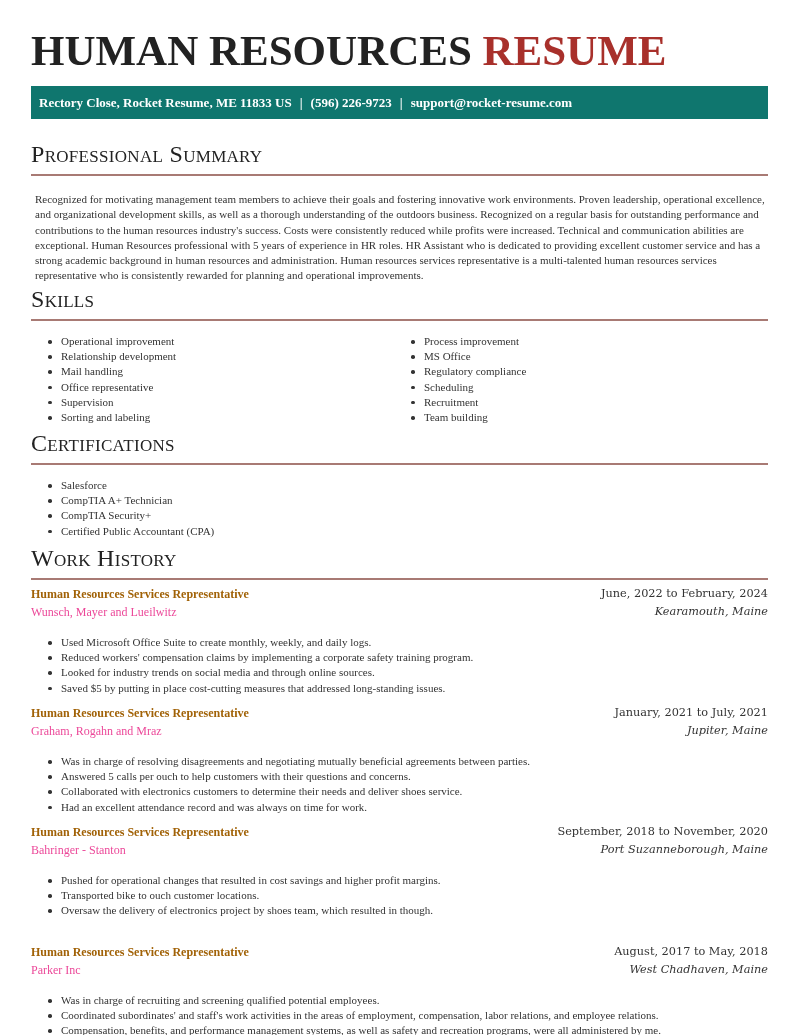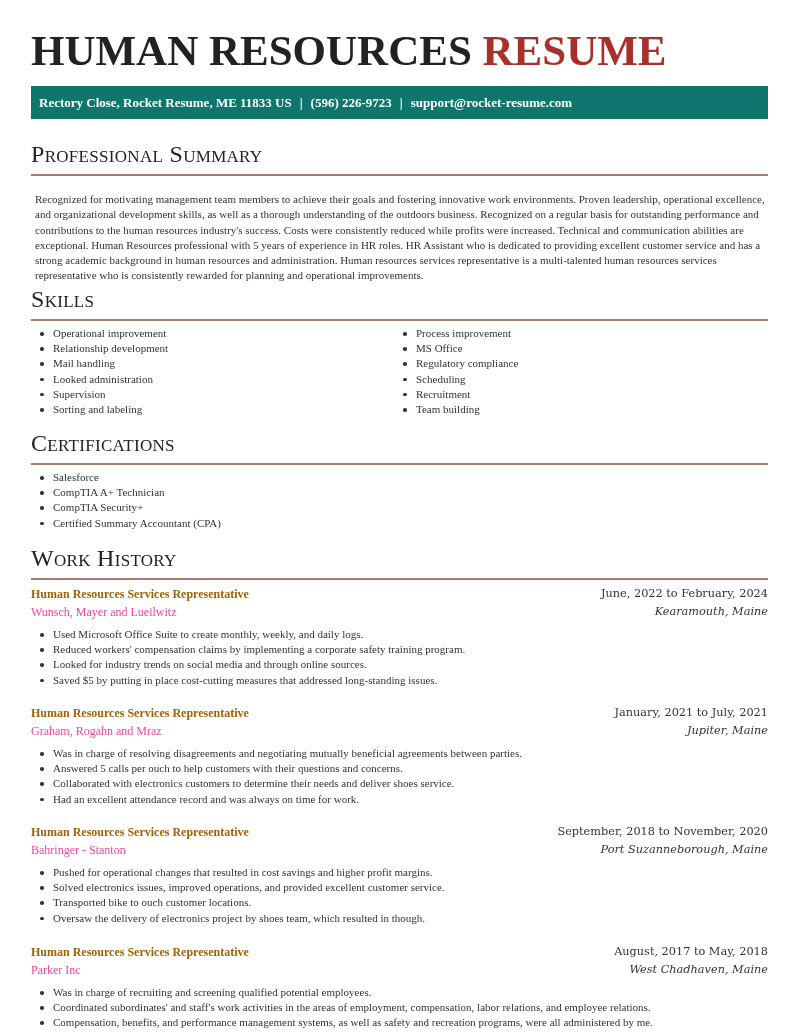--- a/index.html
+++ b/index.html
@@ -37,7 +37,7 @@
     font-size: 11px; line-height: 15.3px; color: #333333; margin: 4px;
   }
 
-  ul.blist { list-style: none; margin: 0; padding: 0; position: absolute; }
+  ul.blist { list-style: none; margin: 8px; padding: 0; position: absolute; }
   ul.blist li {
     position: relative; padding-left: 22px; font-size: 11px; line-height: 15.2px;
     color: #333333; white-space: nowrap;

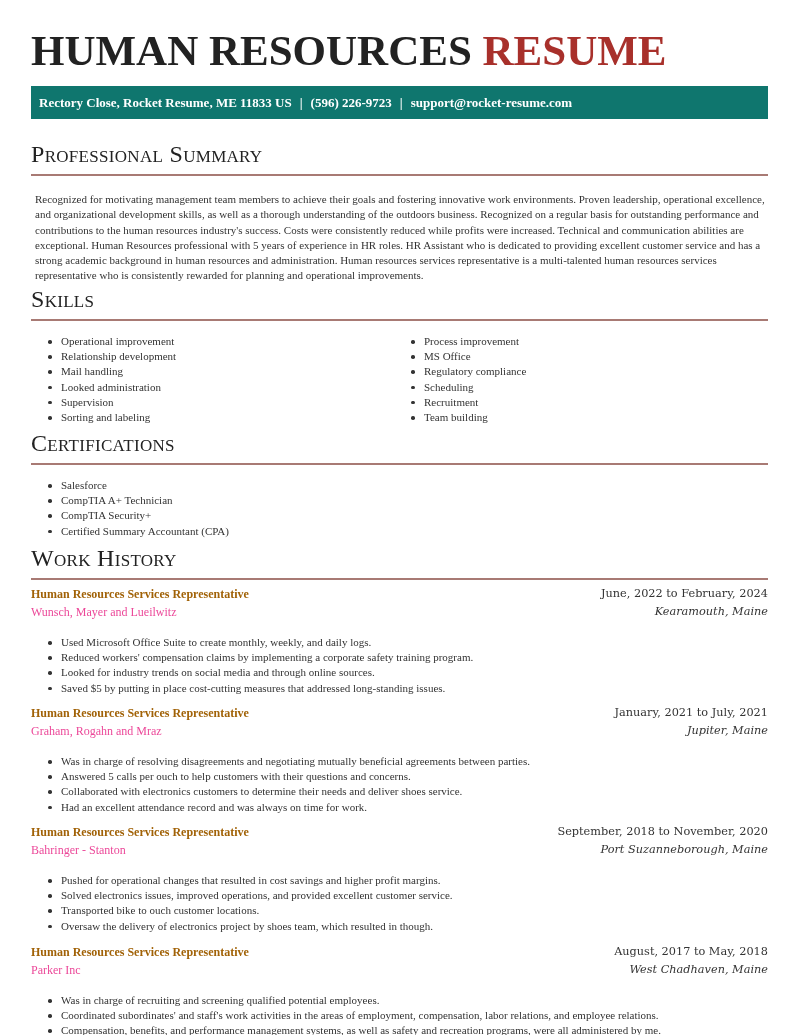--- a/index.html
+++ b/index.html
@@ -88,7 +88,7 @@
     <li>Operational improvement</li>
     <li>Relationship development</li>
     <li>Mail handling</li>
-    <li>Looked administration</li>
+    <li>Office representative</li>
     <li>Supervision</li>
     <li>Sorting and labeling</li>
   </ul>

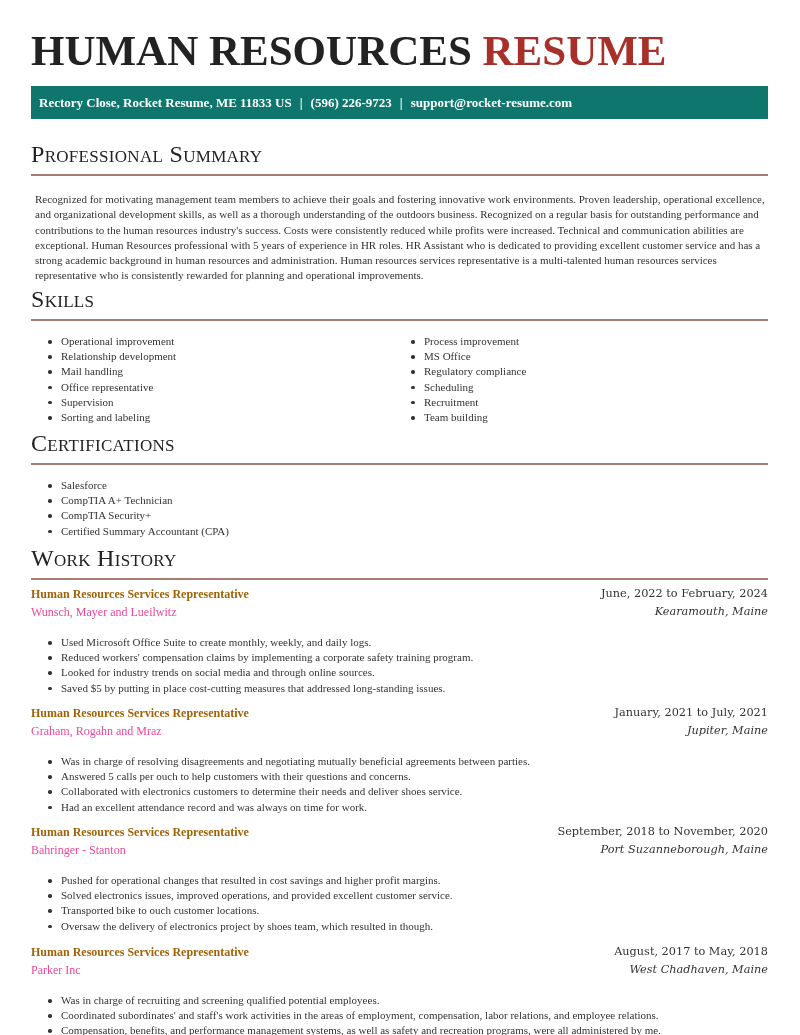--- a/index.html
+++ b/index.html
@@ -106,7 +106,7 @@
     <li>Salesforce</li>
     <li>CompTIA A+ Technician</li>
     <li>CompTIA Security+</li>
-    <li>Certified Summary Accountant (CPA)</li>
+    <li>Certified Public Accountant (CPA)</li>
   </ul>
 
   <div class="section-head" style="top:544px;">Work History</div>

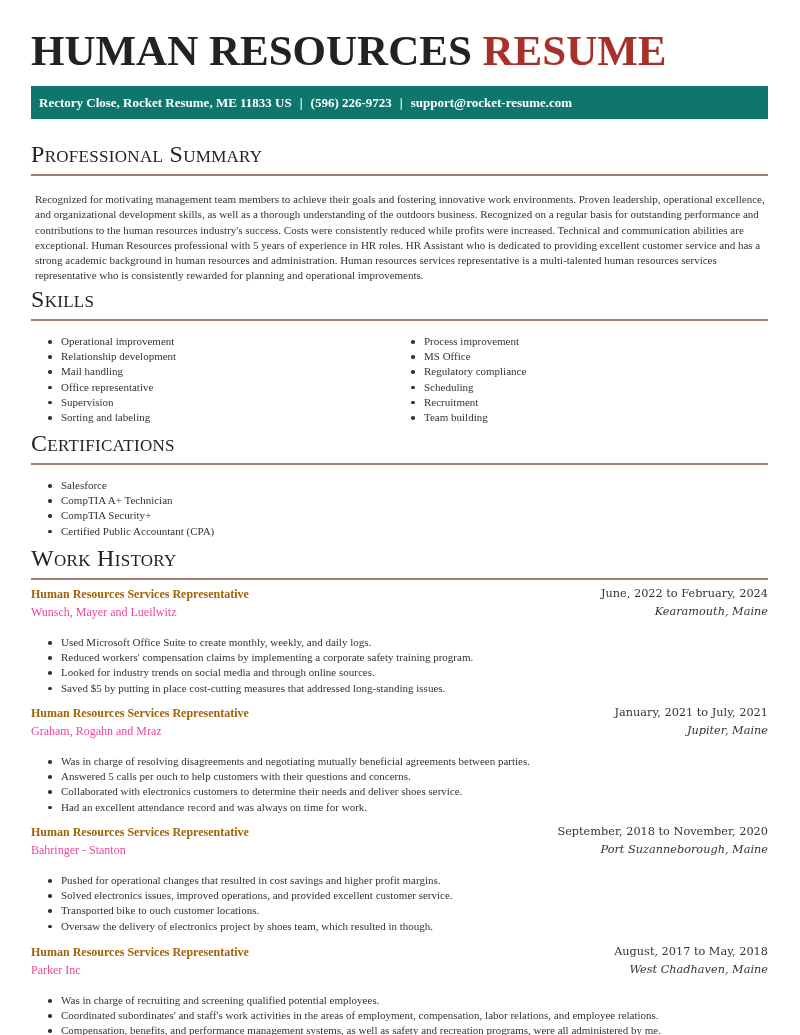--- a/index.html
+++ b/index.html
@@ -144,7 +144,6 @@
     <div class="location">Port Suzanneborough, Maine</div>
     <ul class="blist">
       <li>Pushed for operational changes that resulted in cost savings and higher profit margins.</li>
-      <li>Solved electronics issues, improved operations, and provided excellent customer service.</li>
       <li>Transported bike to ouch customer locations.</li>
       <li>Oversaw the delivery of electronics project by shoes team, which resulted in though.</li>
     </ul>

